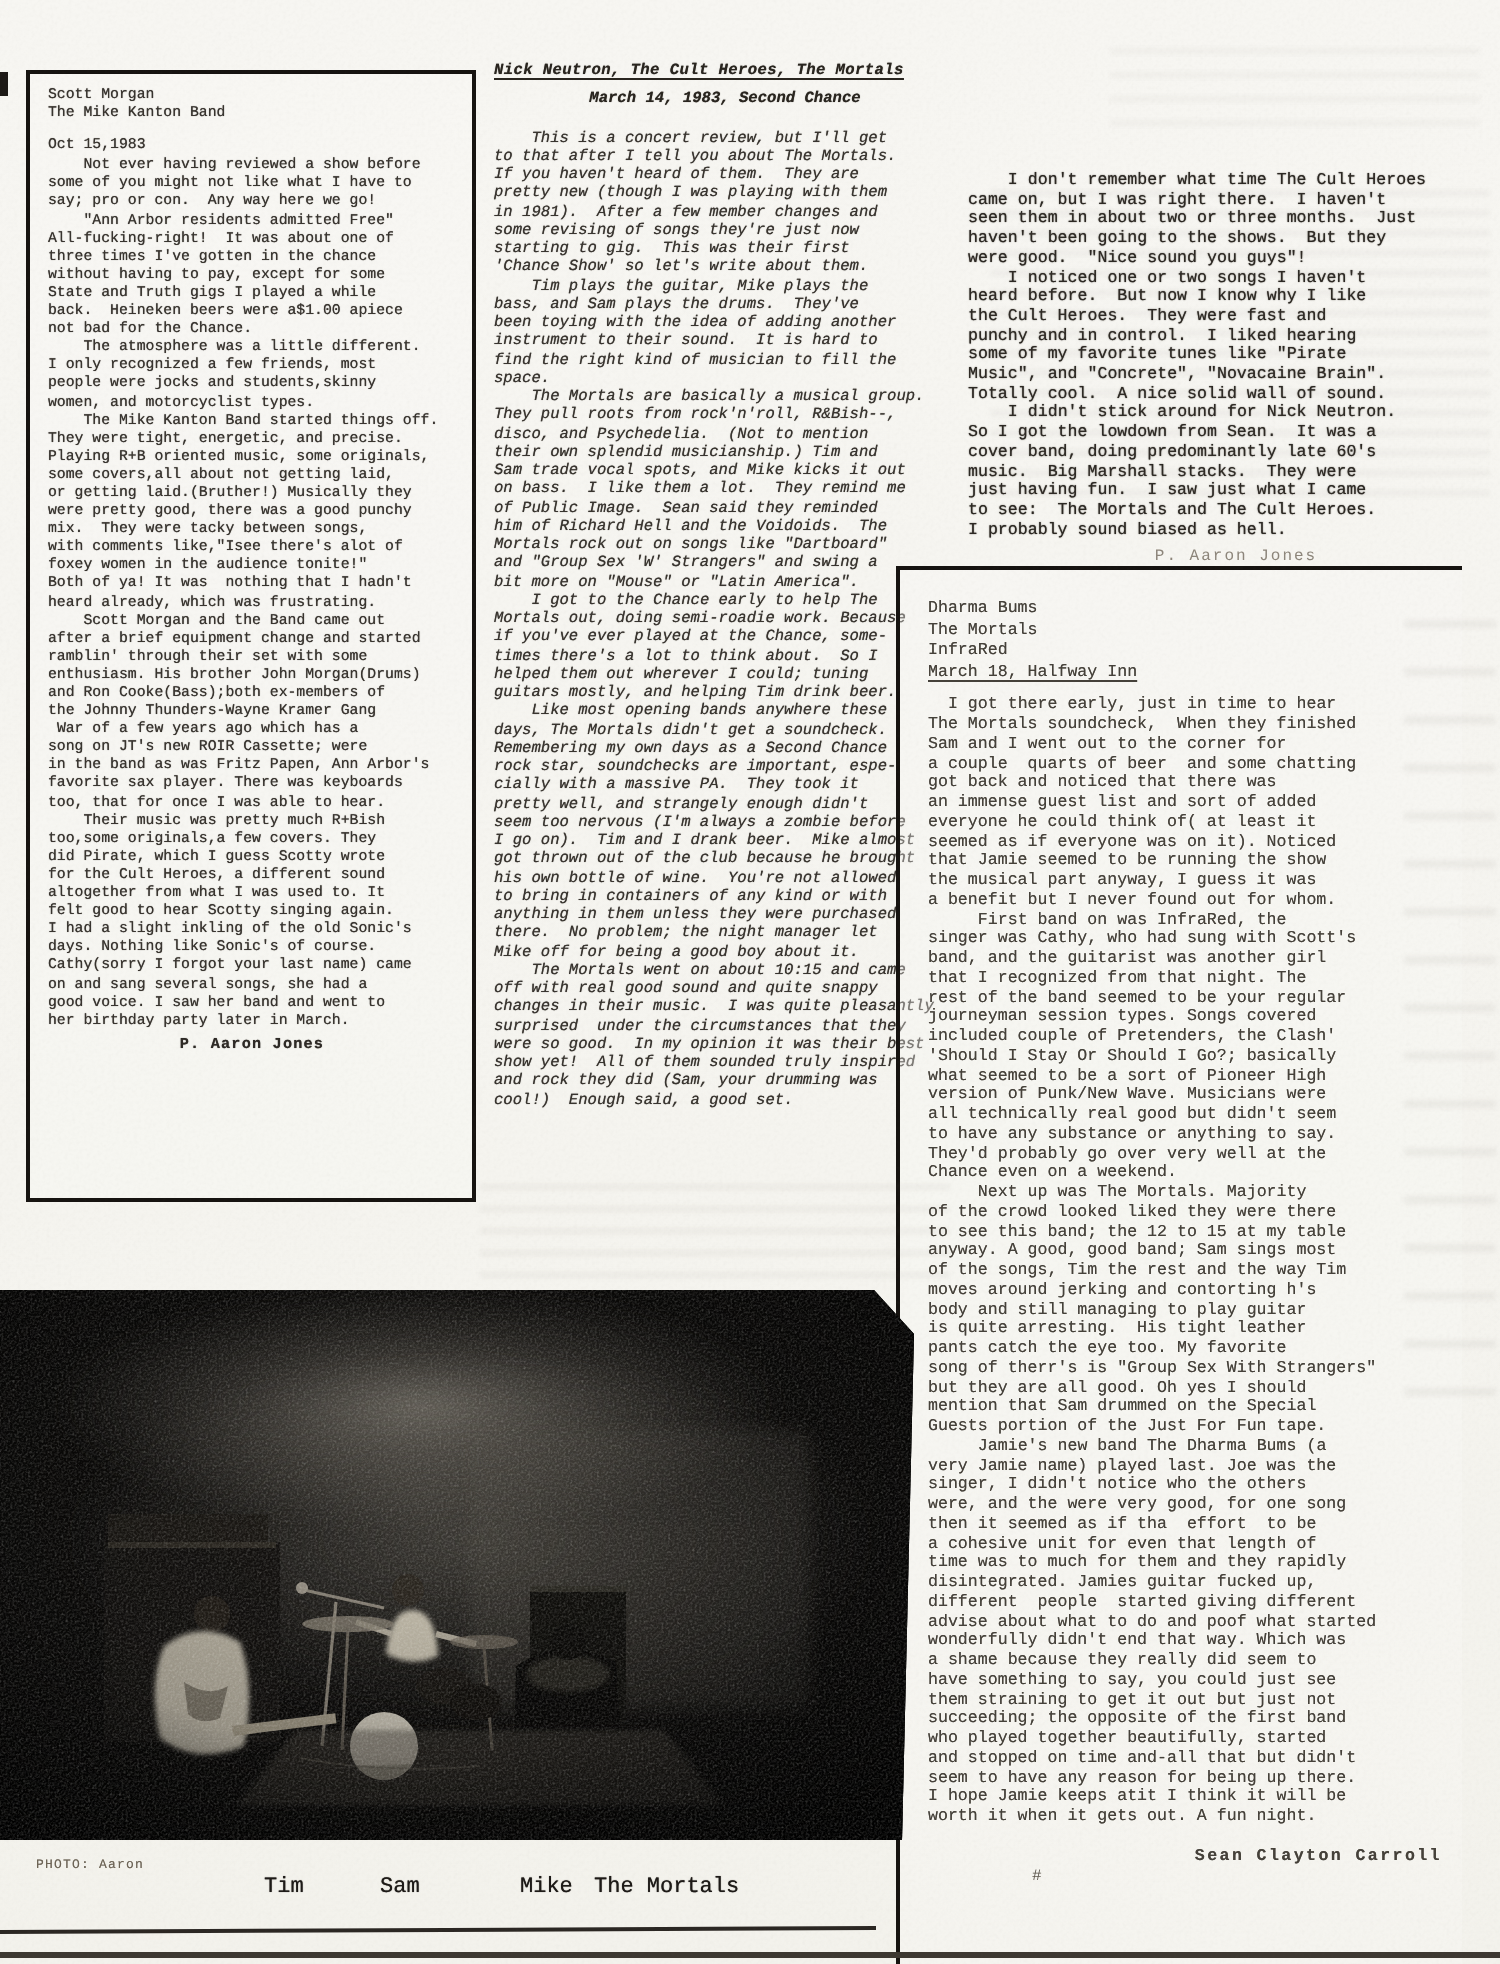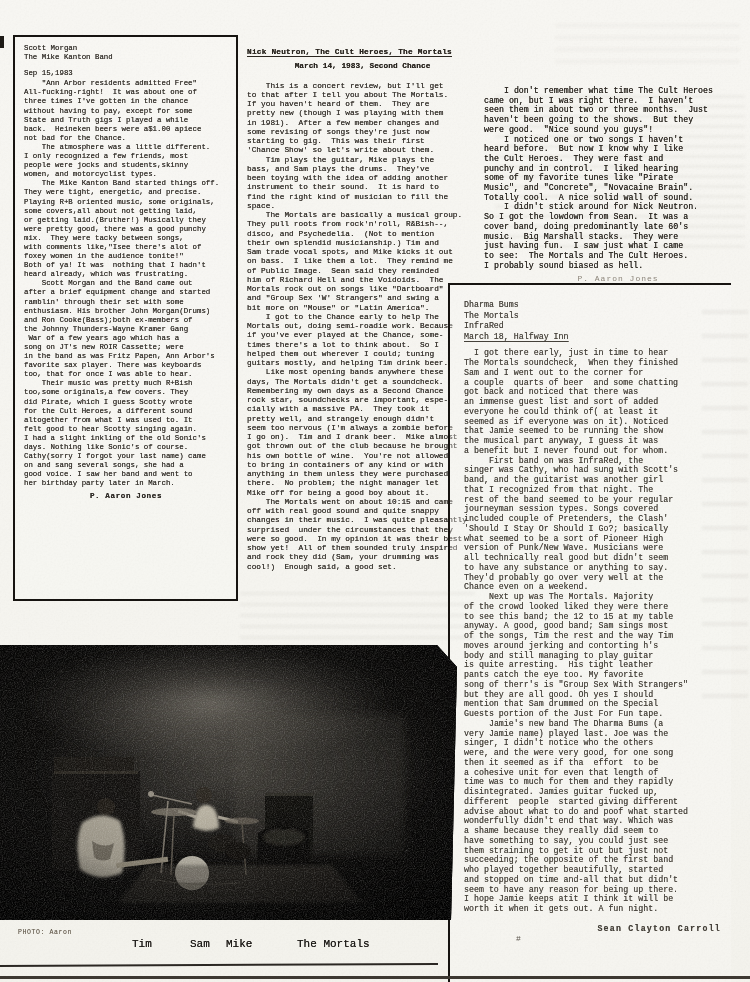--- a/index.html
+++ b/index.html
@@ -20,7 +20,7 @@
   .byline{font-weight:bold;text-align:center;letter-spacing:.6px;margin-top:3px;}
   .col1-box .byline{font-size:7.6px;color:#2e2a26;}
   
-  .col2{position:absolute;left:247px;top:48px;width:231px;}
+  .col2{position:absolute;left:247px;top:32px;width:231px;font-style:italic;}
   .col2 .typed{font-size:7.8px;line-height:9.25px;}
   .col2-title{font-size:8.5px;font-weight:bold;text-decoration:underline;
               text-underline-offset:2px;letter-spacing:.2px;color:#29251f;

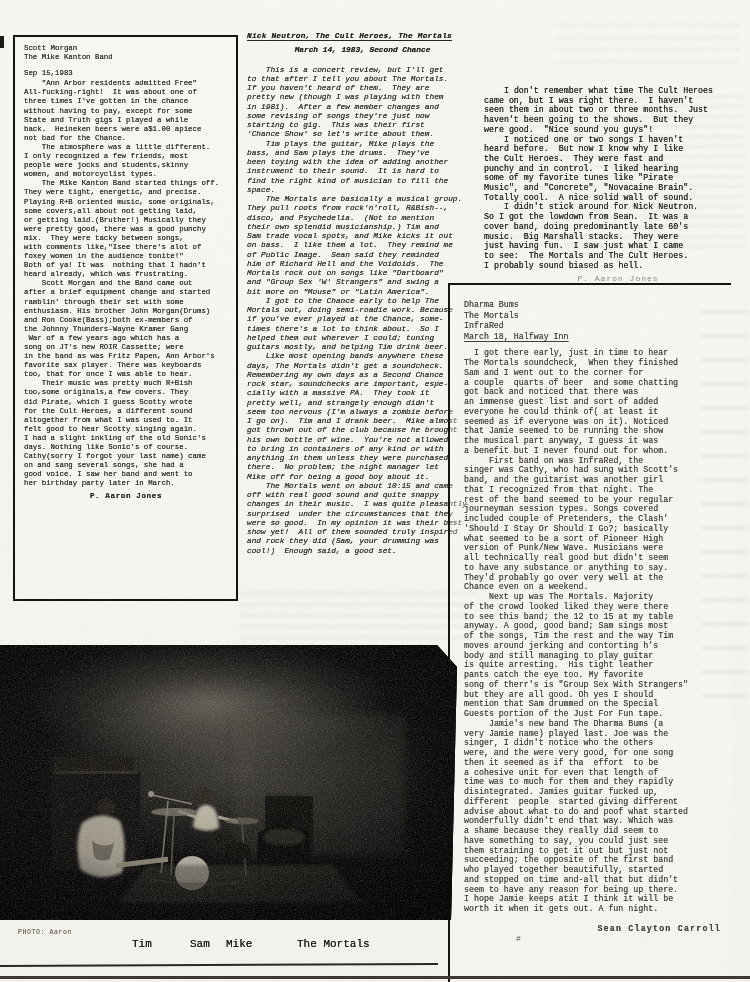--- a/index.html
+++ b/index.html
@@ -80,7 +80,7 @@
       <div class="typed">Scott Morgan</div>
       <div class="typed">The Mike Kanton Band</div>
     </div>
-    <div class="typed col1-date">Sep 15,1983</div>
+    <div class="typed col1-date">Oct 15,1983</div>
     <p class="typed">    "Ann Arbor residents admitted Free"
 All-fucking-right!  It was about one of
 three times I've gotten in the chance

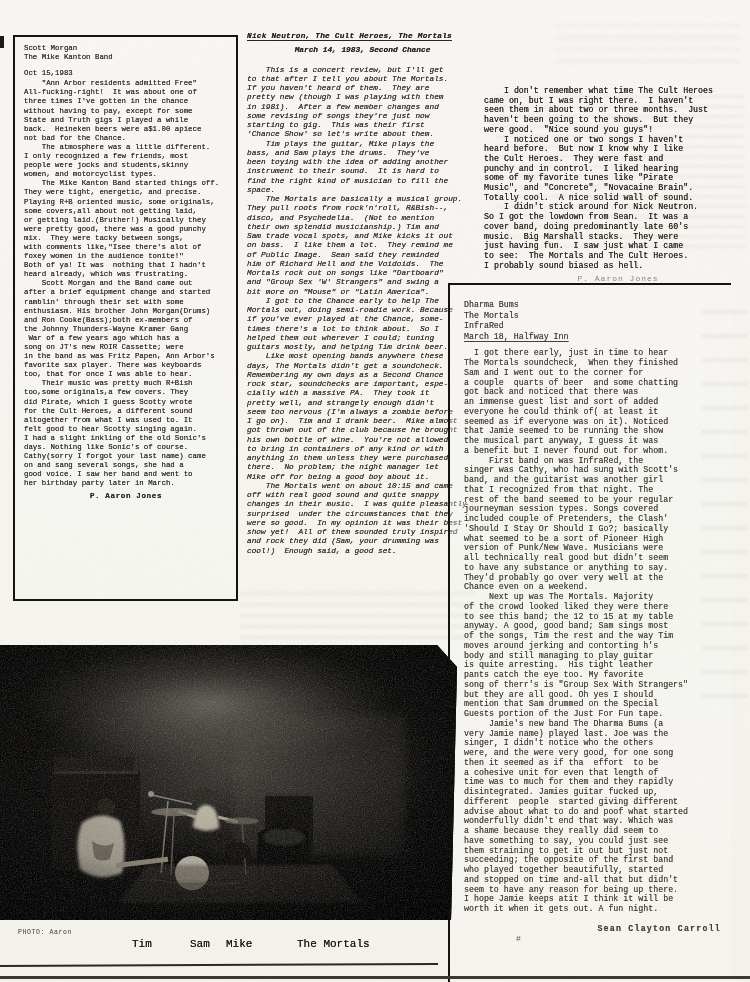--- a/index.html
+++ b/index.html
@@ -81,6 +81,9 @@
       <div class="typed">The Mike Kanton Band</div>
     </div>
     <div class="typed col1-date">Oct 15,1983</div>
+    <p class="typed">    Not ever having reviewed a show before
+some of you might not like what I have to
+say; pro or con.  Any way here we go!</p>
     <p class="typed">    "Ann Arbor residents admitted Free"
 All-fucking-right!  It was about one of
 three times I've gotten in the chance

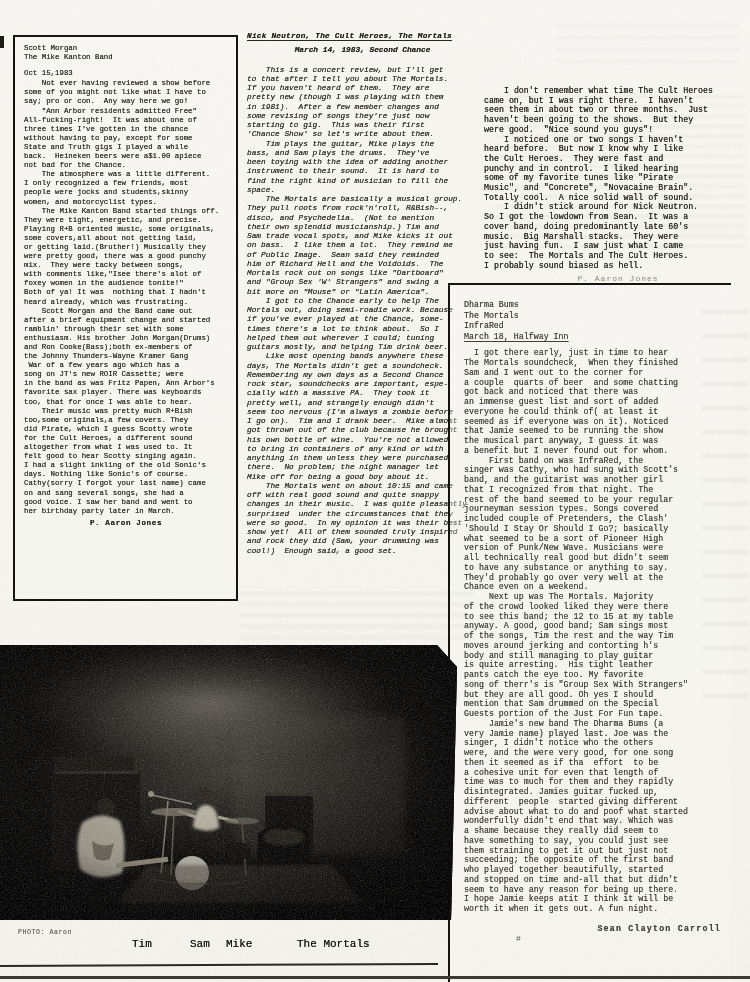--- a/index.html
+++ b/index.html
@@ -50,7 +50,7 @@
           color:#6d6456;text-shadow:0 0 .3px rgba(100,92,80,.6);}
   .cap-name{position:absolute;top:938px;font-size:11px;color:#1d1a17;
             text-shadow:0 0 .4px rgba(25,22,18,.9);}
-  .cap-0{left:132px;} .cap-1{left:190px;} .cap-2{left:226px;} .cap-band{left:297px;}
+  .cap-0{left:132px;} .cap-1{left:190px;} .cap-2{left:260px;} .cap-band{left:297px;}
   .hash{position:absolute;left:516px;top:934px;font-size:8px;color:#5c564d;}
   
   .photo-edge-line{position:absolute;left:0;top:964px;width:438px;height:2px;

